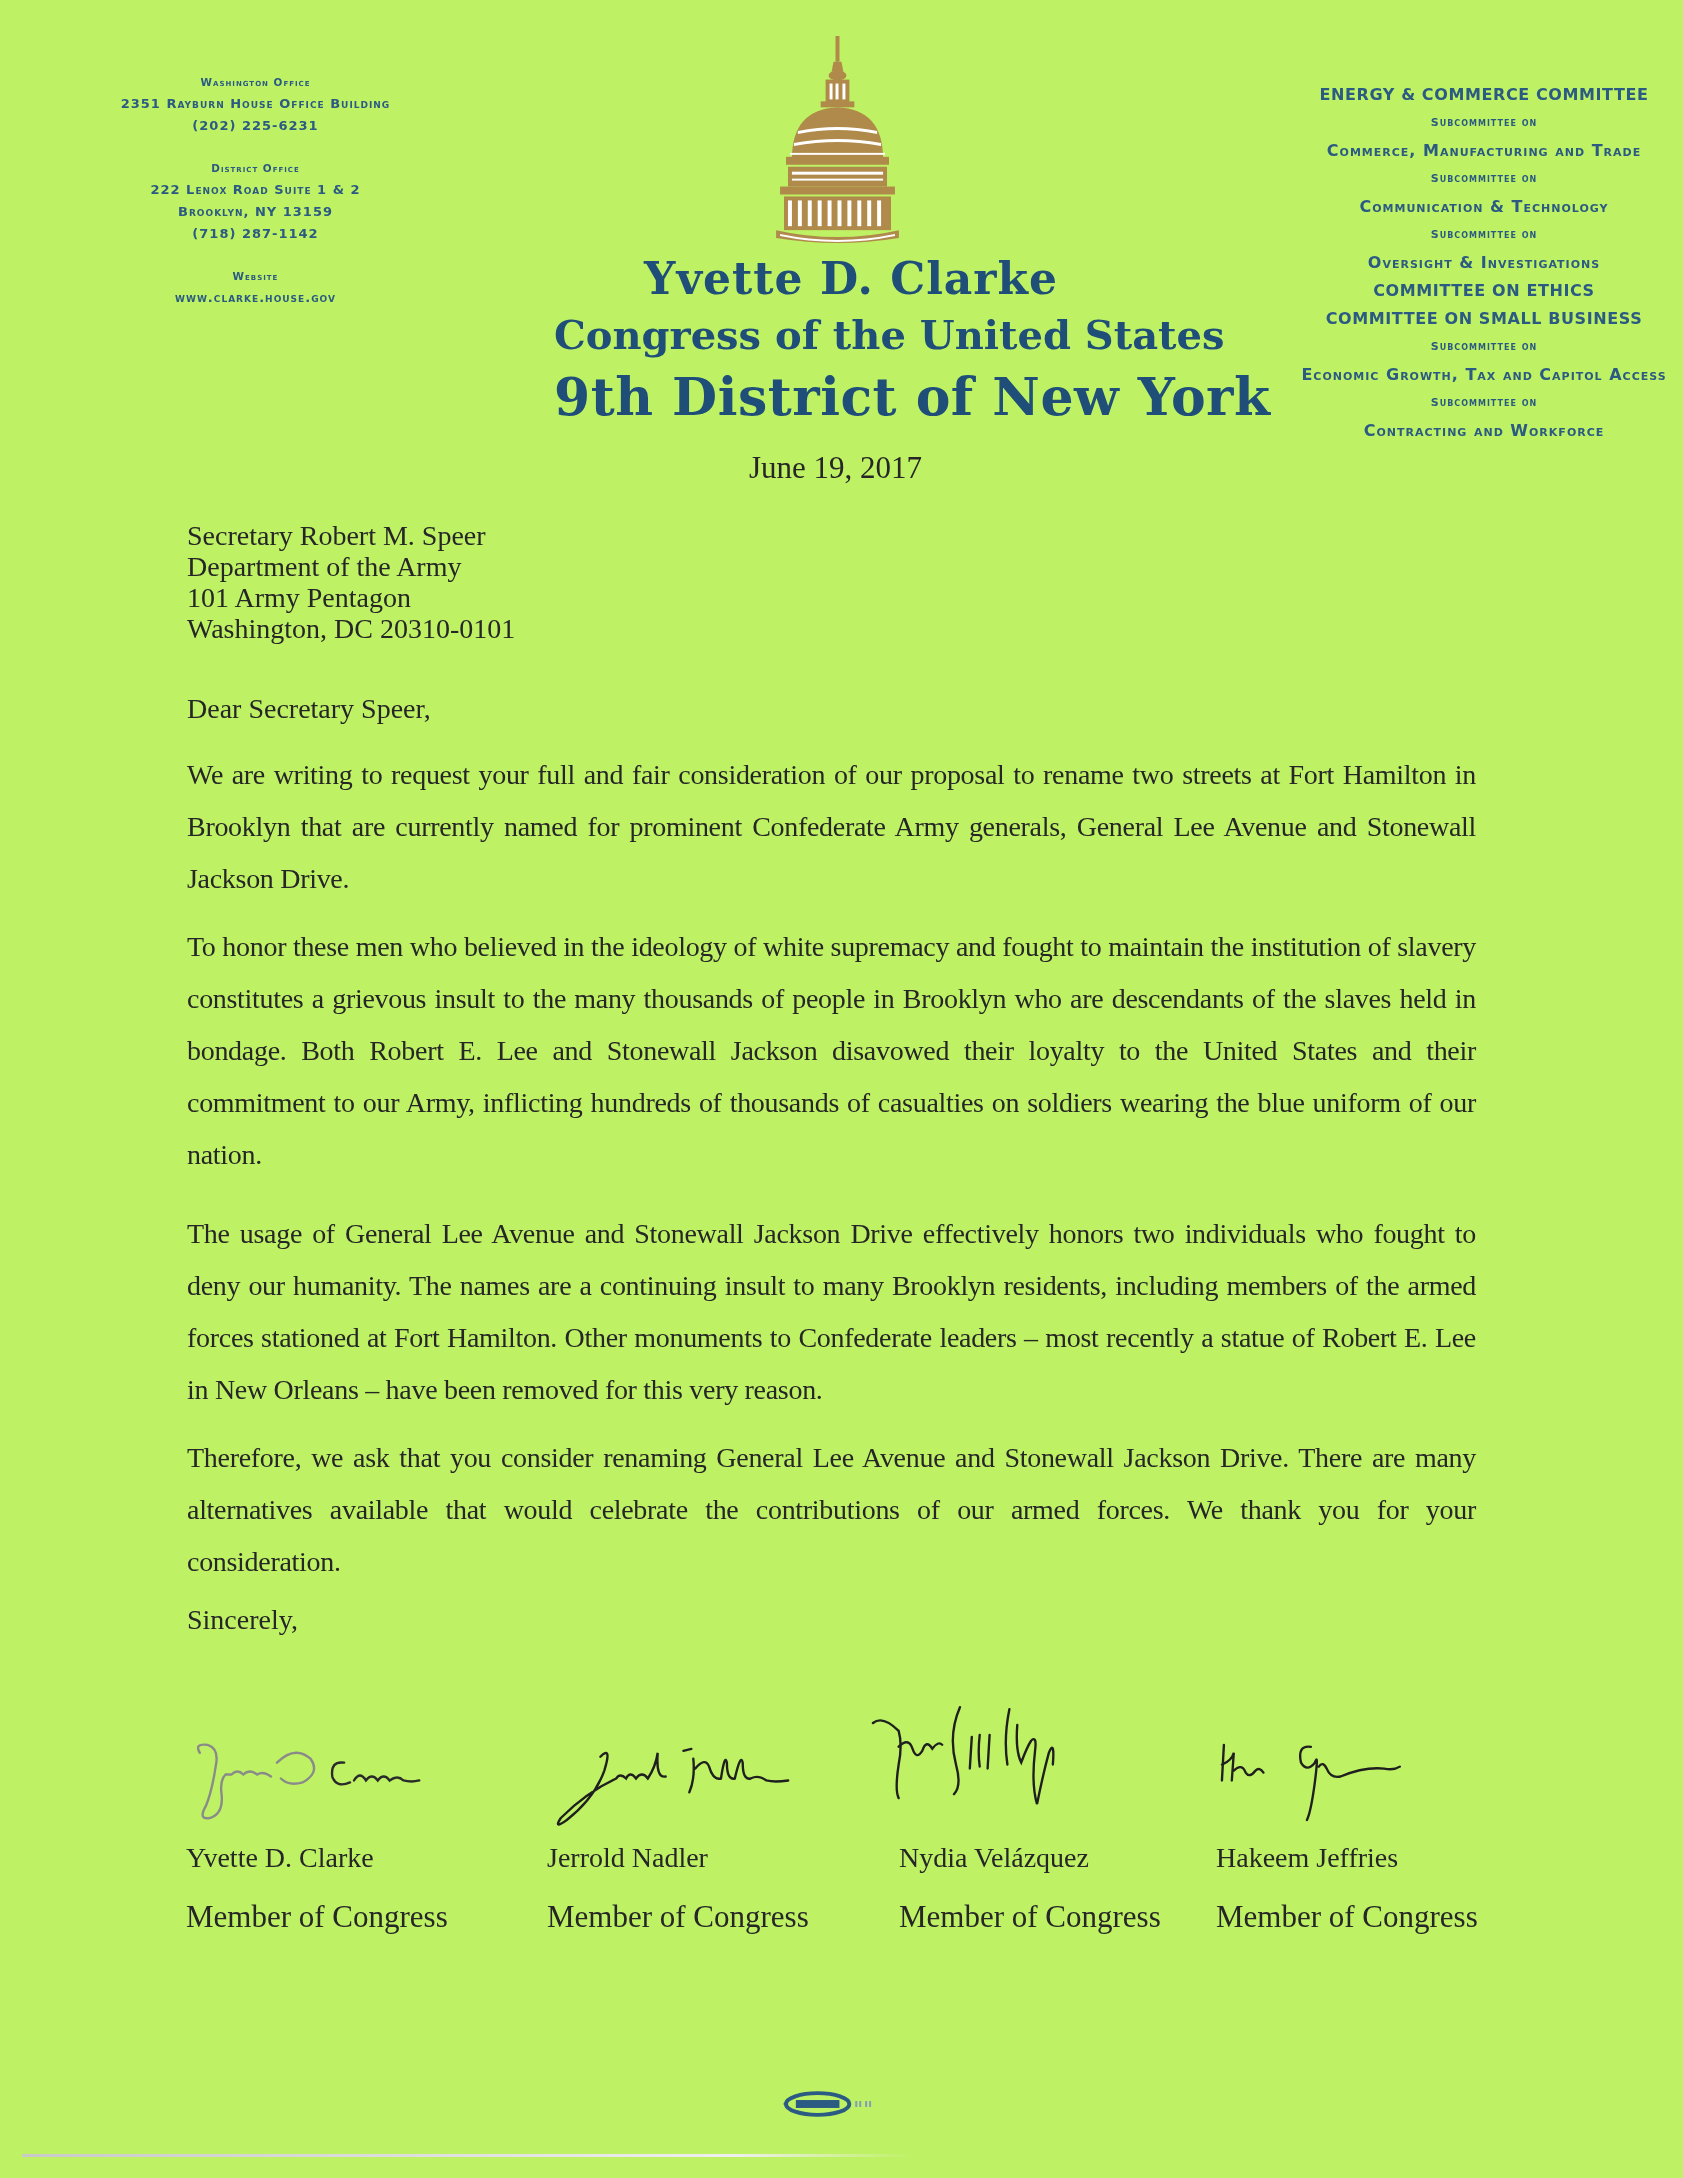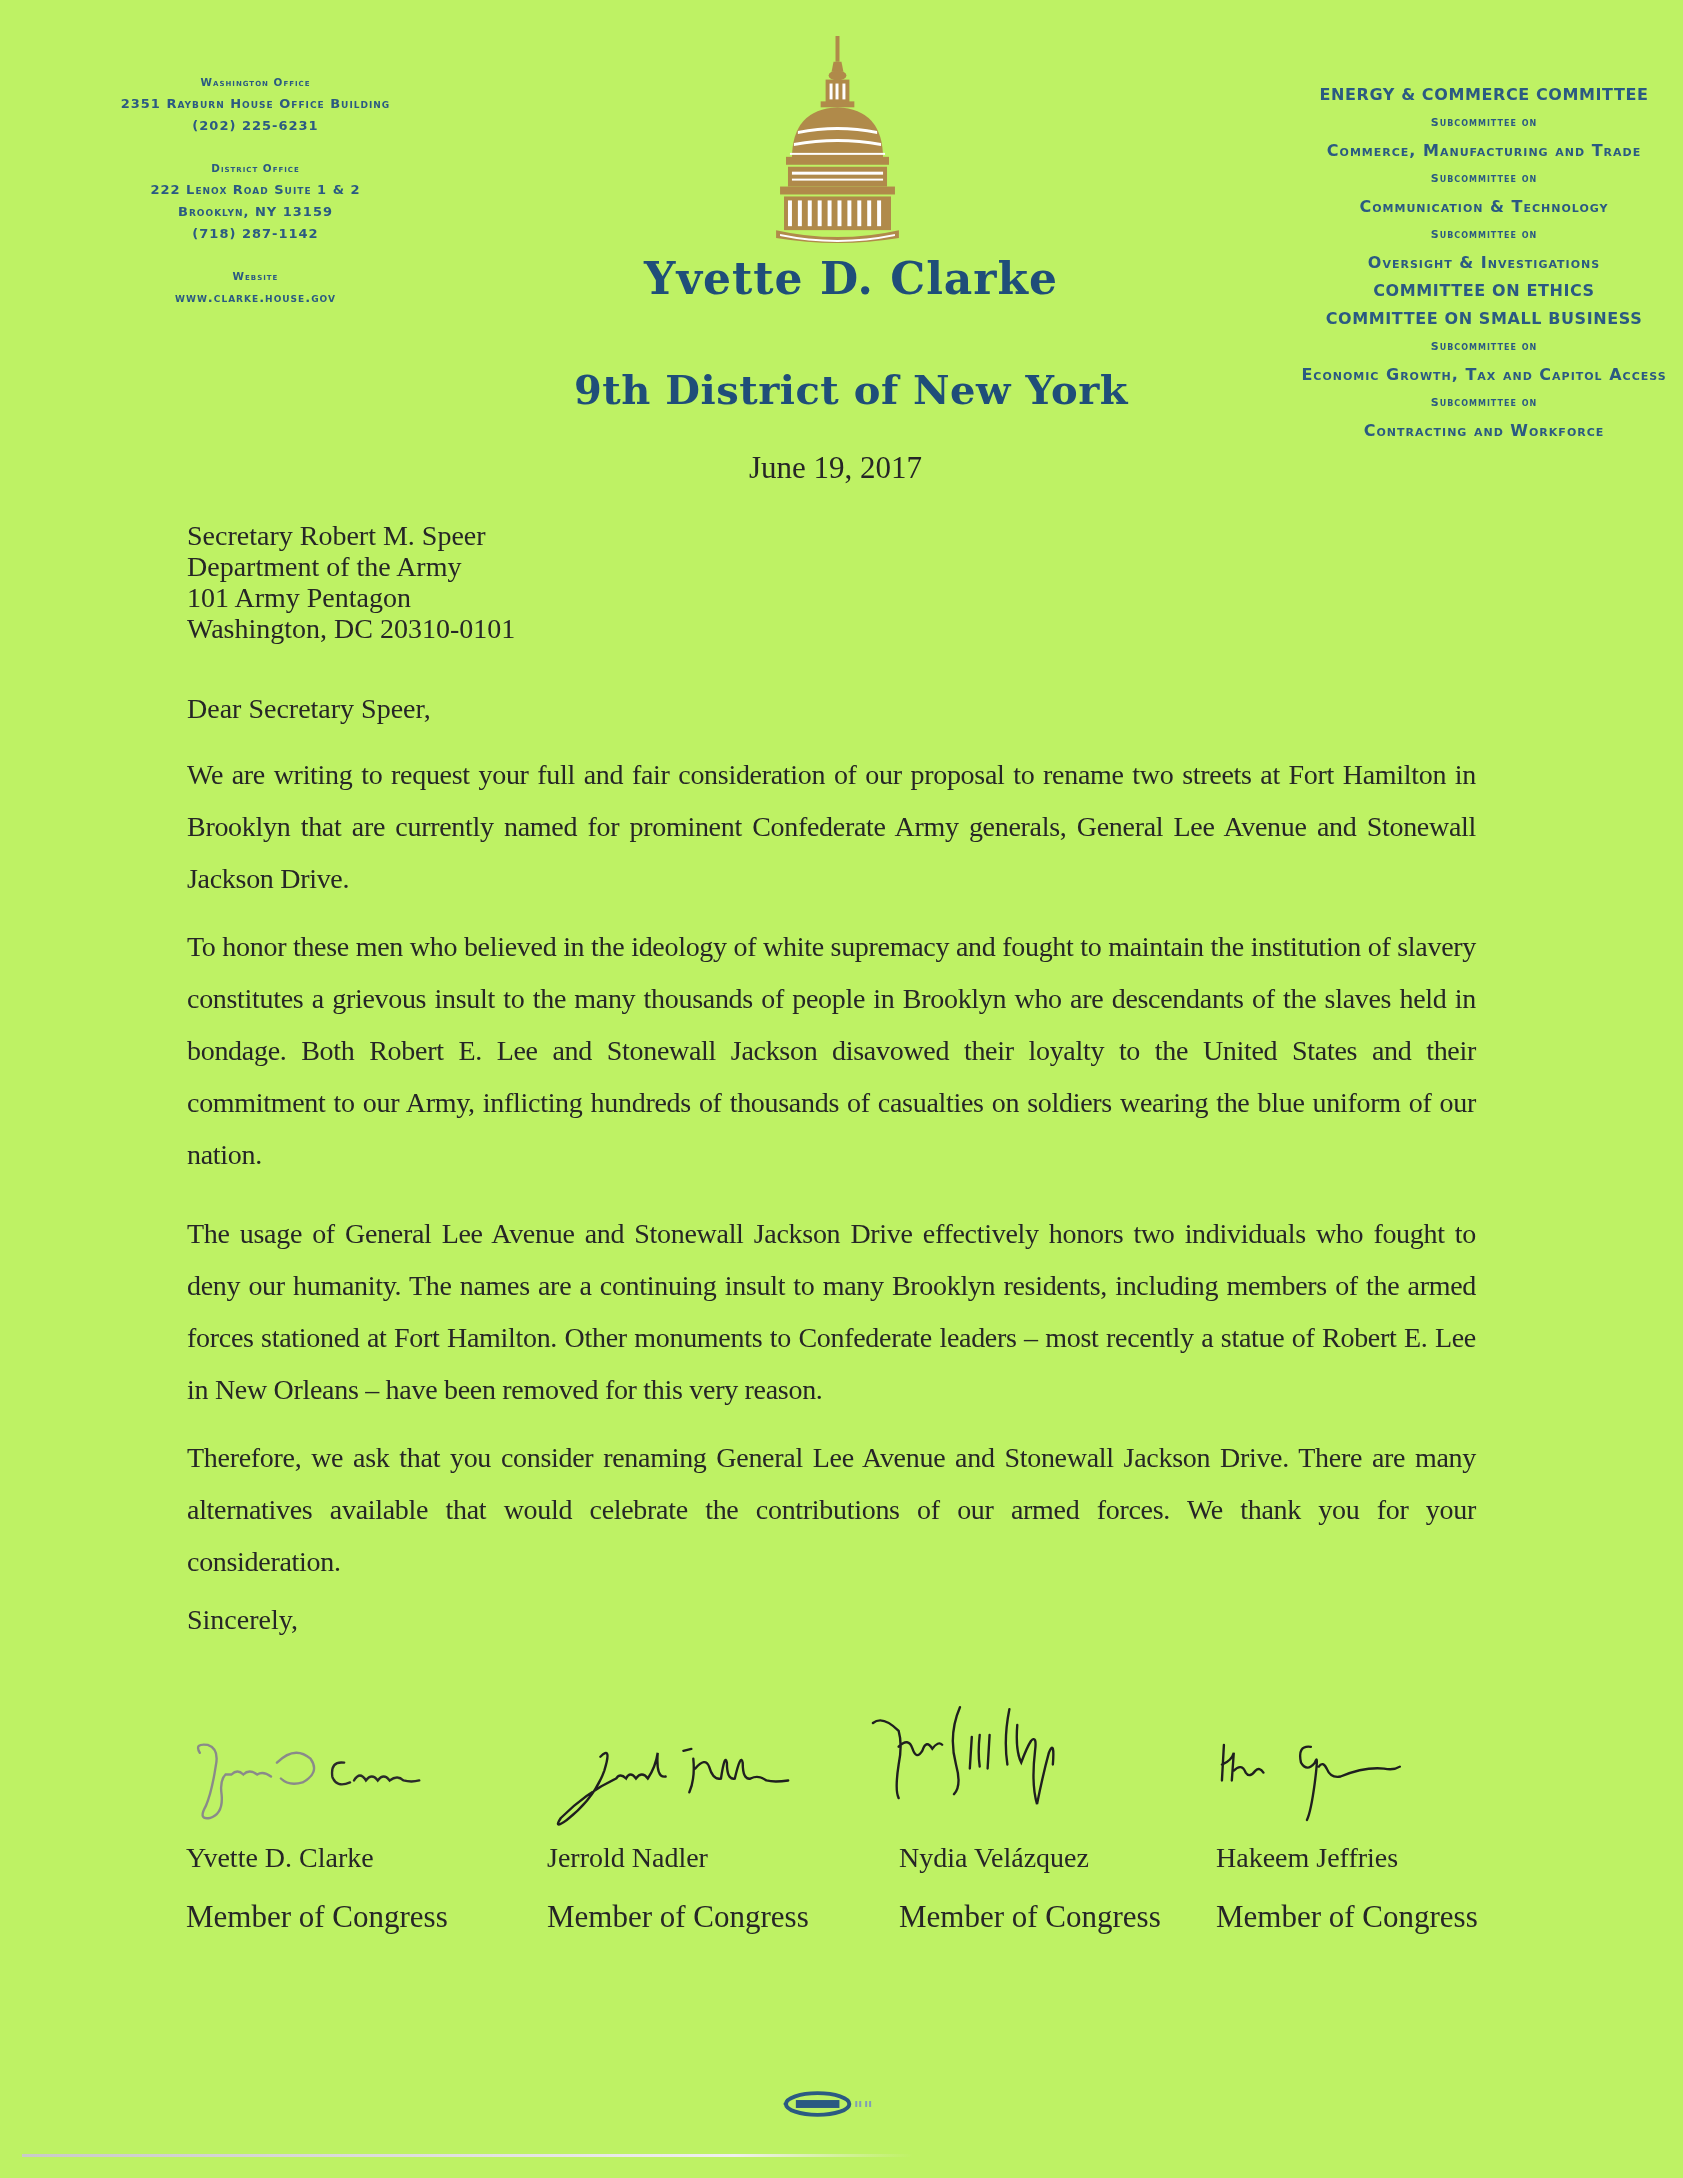--- a/index.html
+++ b/index.html
@@ -110,6 +110,7 @@
   </svg>
 
   <div class="gothic name">Yvette D. Clarke</div>
+  <div class="gothic congress">Congress of the United States</div>
   <div class="gothic district">9th District of New York</div>
 
   <div class="lh-block lh-right">

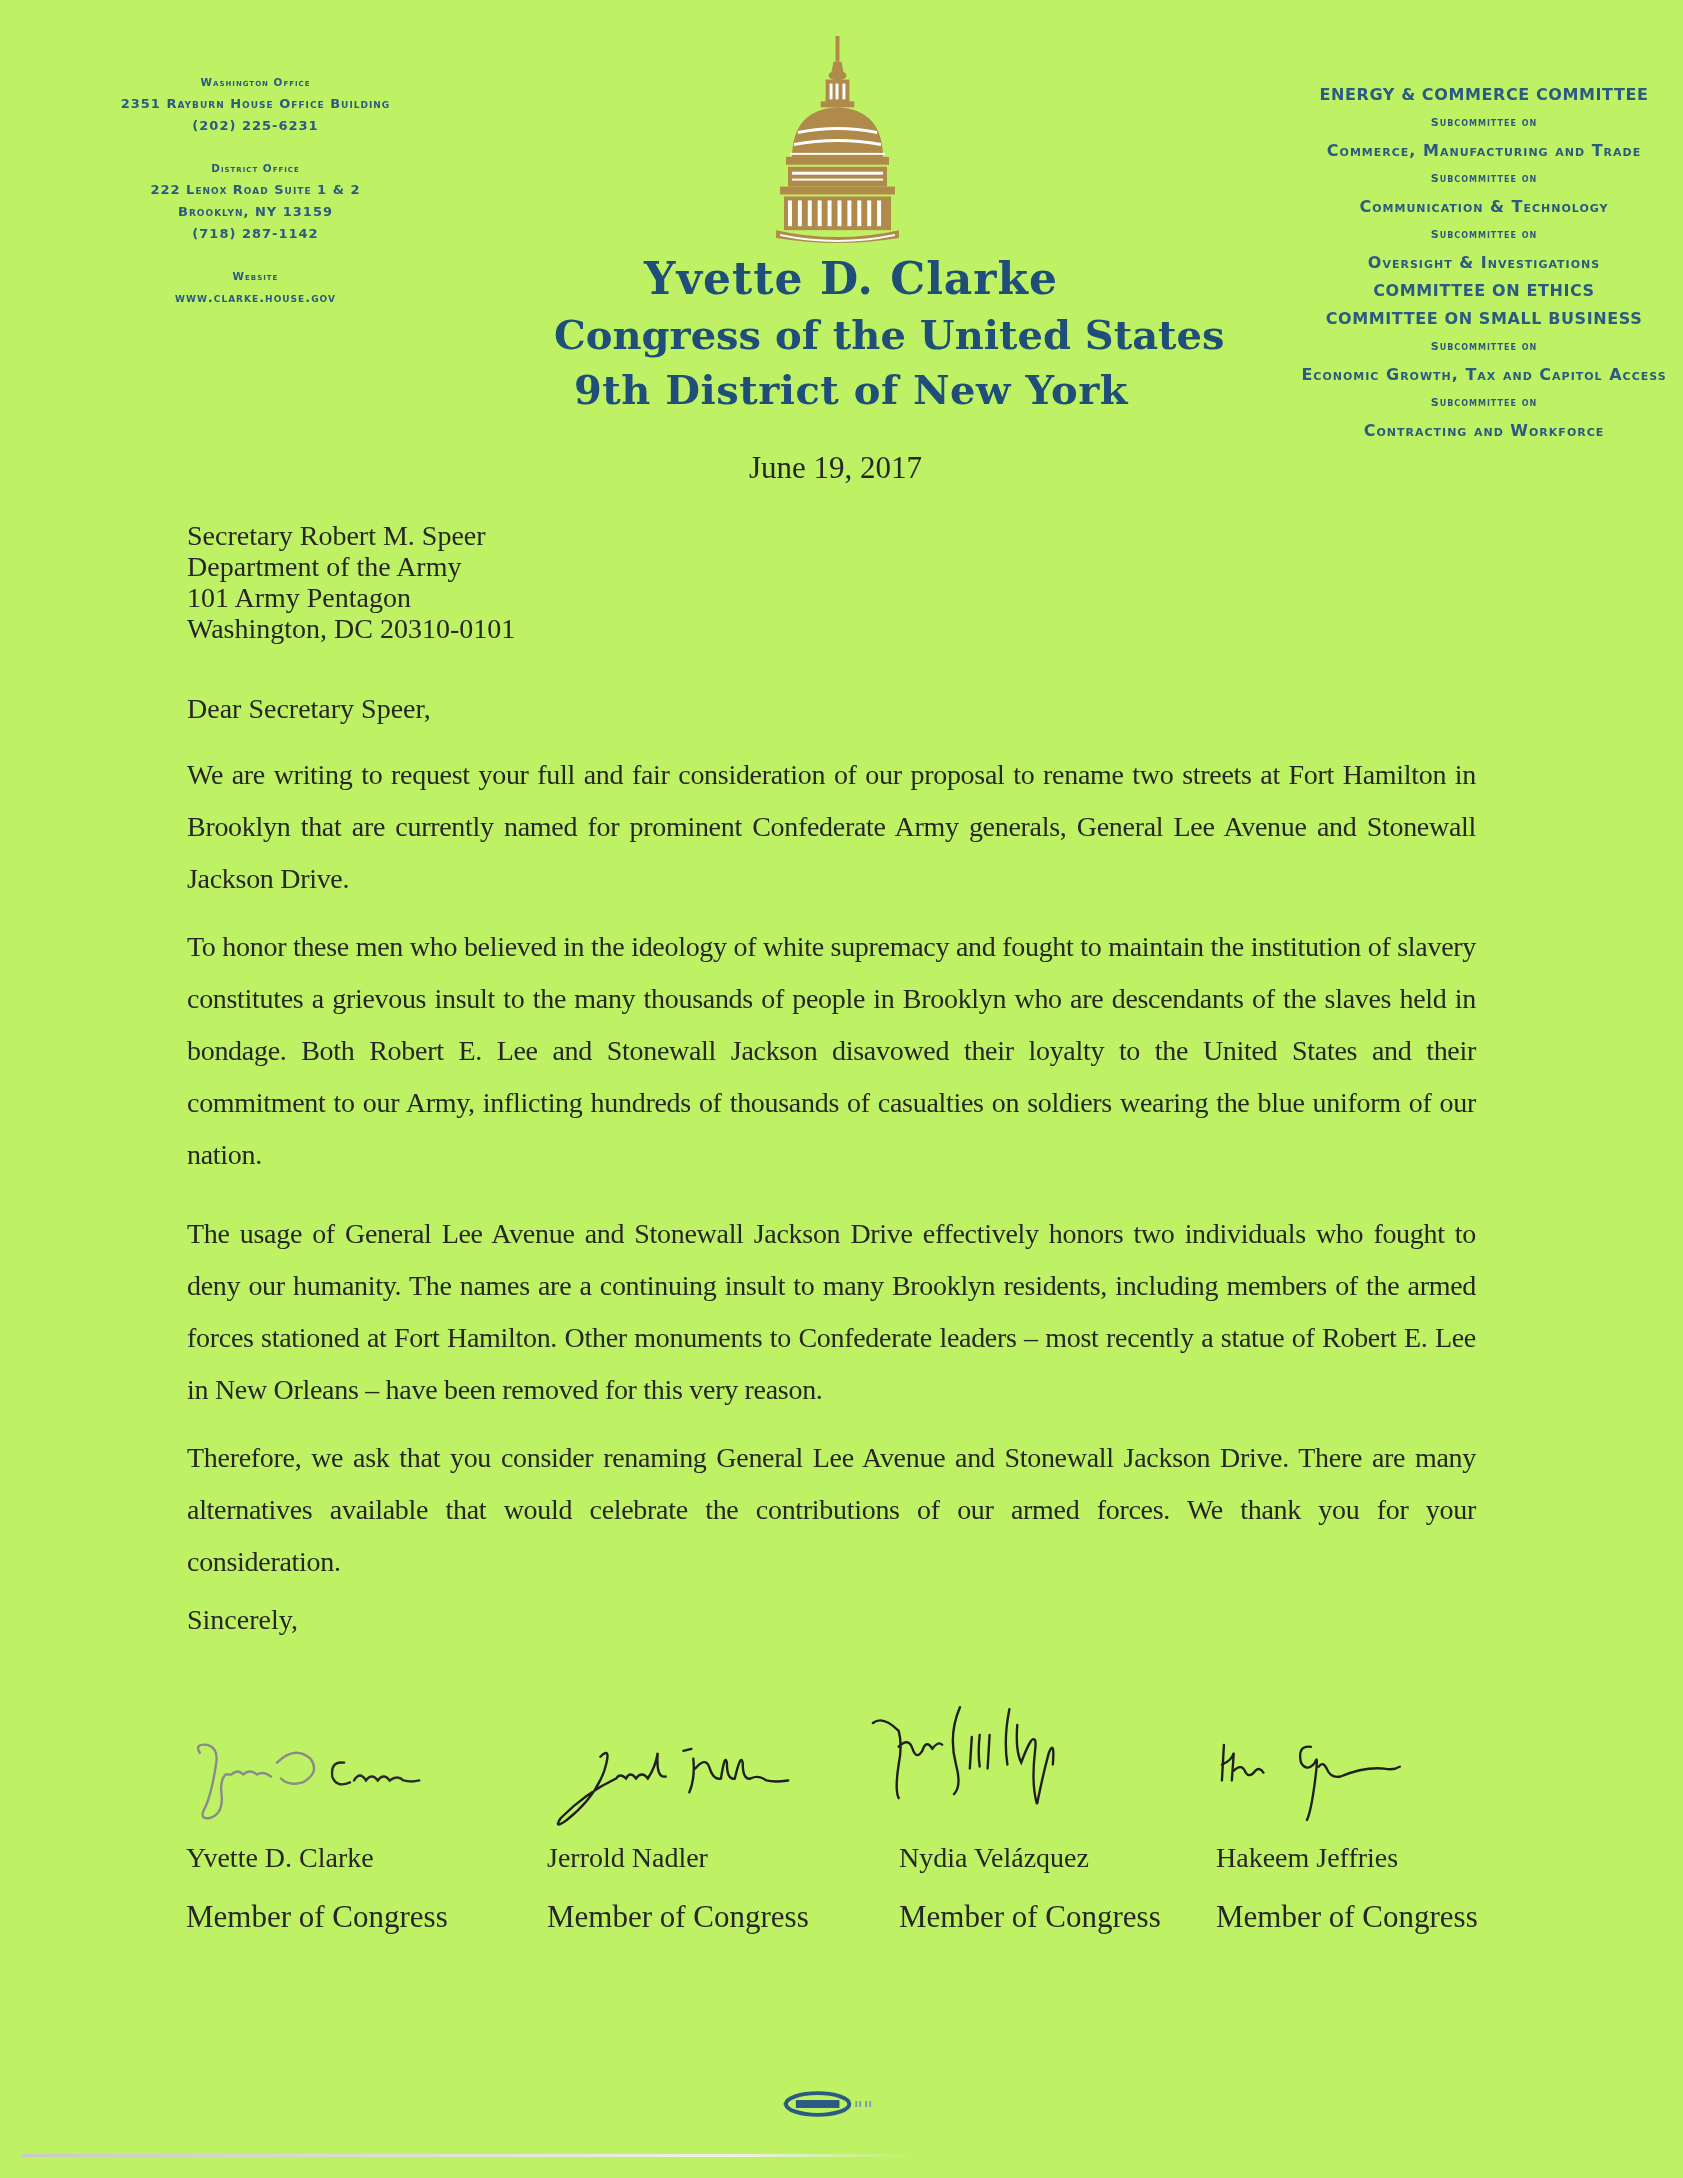--- a/index.html
+++ b/index.html
@@ -25,7 +25,7 @@
     font-family: "DejaVu Serif", serif; font-weight: bold; white-space: nowrap; }
   .gothic.name { top: 253px; font-size: 44px; letter-spacing: 1px; }
   .gothic.congress { top: 311px; font-size: 40px; letter-spacing: 0px; }
-  .gothic.district { top: 366px; font-size: 40px; letter-spacing: 0.5px; }
+  .gothic.district { top: 366px; font-size: 52px; letter-spacing: 0.5px; }
 
   
   .serif { font-family: "Liberation Serif", serif; color: #262626; }

